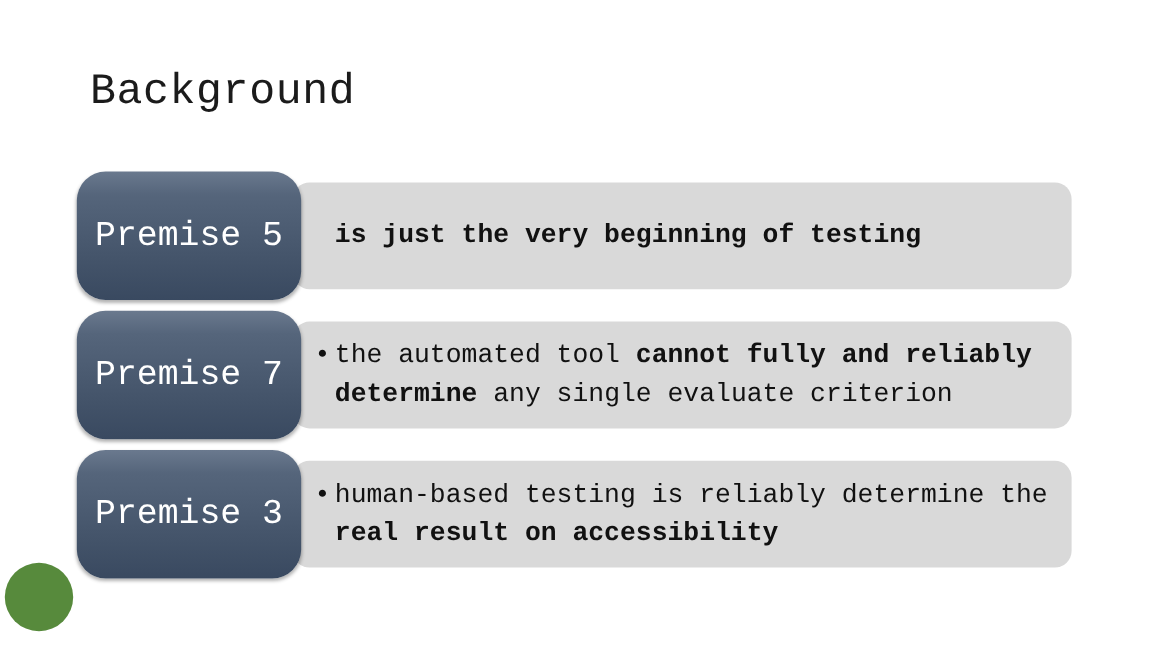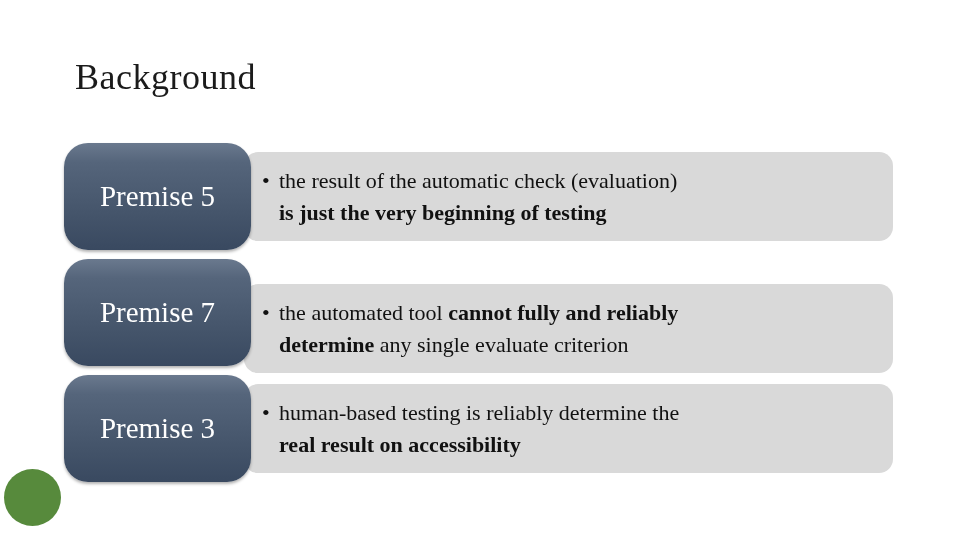--- a/index.html
+++ b/index.html
@@ -5,7 +5,7 @@
   html,body{margin:0;padding:0;background:#fff;}
   .slide{
     position:relative;width:960px;height:540px;background:#ffffff;
-    overflow:hidden;font-family:Liberation Serif, serif;
+    overflow:hidden;font-family:Liberation Mono, monospace;
   }
   .slide-title{
     position:absolute;left:75px;top:56px;margin:0;

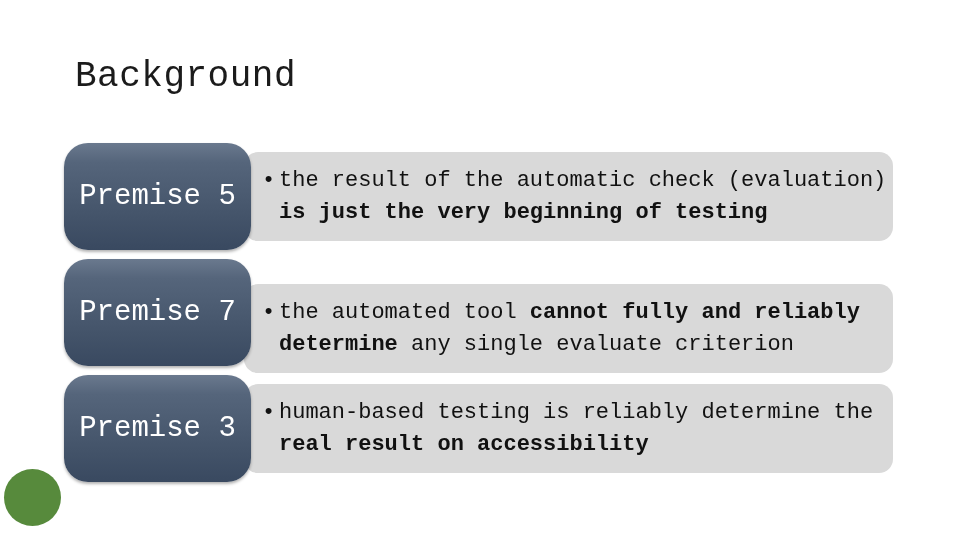--- a/index.html
+++ b/index.html
@@ -47,7 +47,6 @@
   <div class="row">
     <div class="text-panel" style="top:152px;">
       <div class="textblock">
-          <div class="tline"><span class="bullet">•</span><span>the result of the automatic check (evaluation)</span></div>
           <div class="tline cont"><span class="b">is just the very beginning of testing</span></div>
         </div>
     </div>

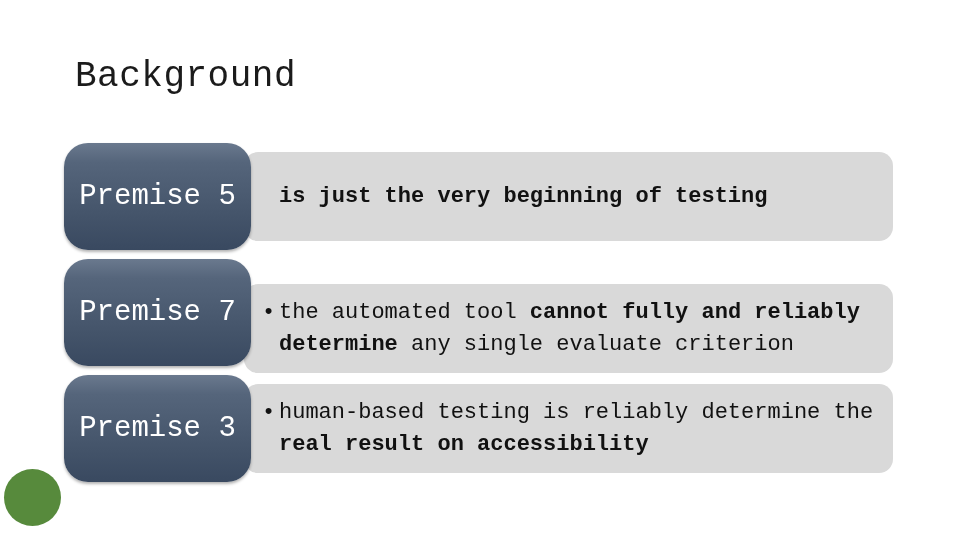--- a/index.html
+++ b/index.html
@@ -56,7 +56,7 @@
   </div>
 
   <div class="row">
-    <div class="text-panel" style="top:284px;">
+    <div class="text-panel" style="top:268px;">
       <div class="textblock">
           <div class="tline"><span class="bullet">•</span><span>the automated tool </span><span class="b">cannot fully and reliably</span></div>
           <div class="tline cont"><span class="b">determine</span><span> any single evaluate criterion</span></div>

